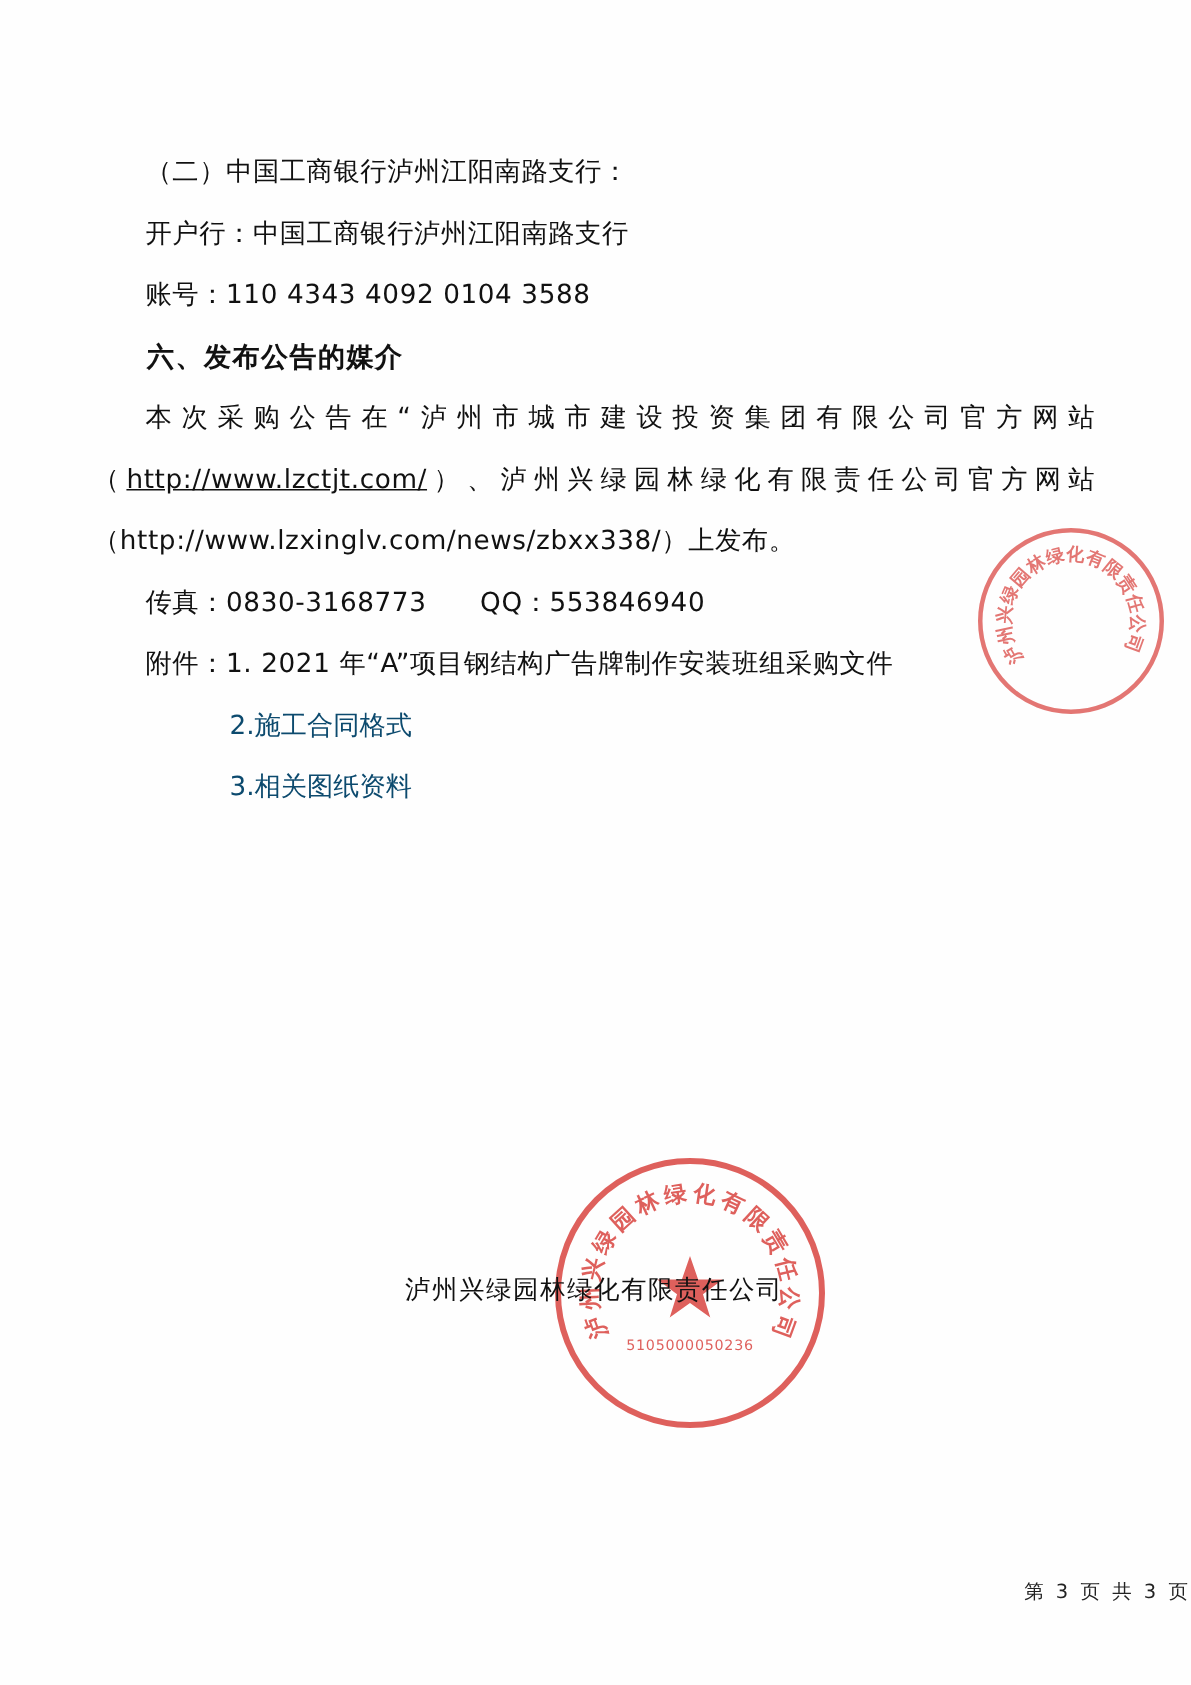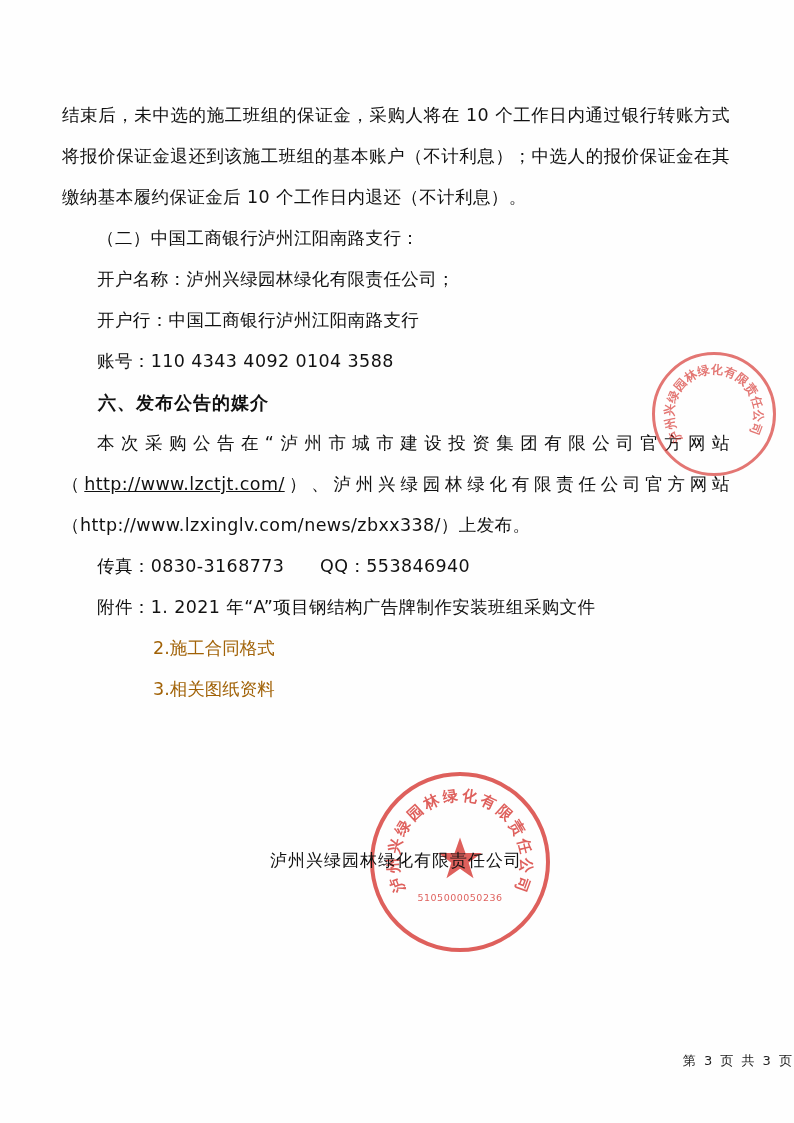--- a/index.html
+++ b/index.html
@@ -166,7 +166,6 @@
 
   <div class="content">
 
-    <p class="para">结束后，未中选的施工班组的保证金，采购人将在 10 个工作日内通过银行转账方式将报价保证金退还到该施工班组的基本账户（不计利息）；中选人的报价保证金在其缴纳基本履约保证金后 10 个工作日内退还（不计利息）。</p>
 
     <p class="para indent">（二）中国工商银行泸州江阳南路支行：</p>
 

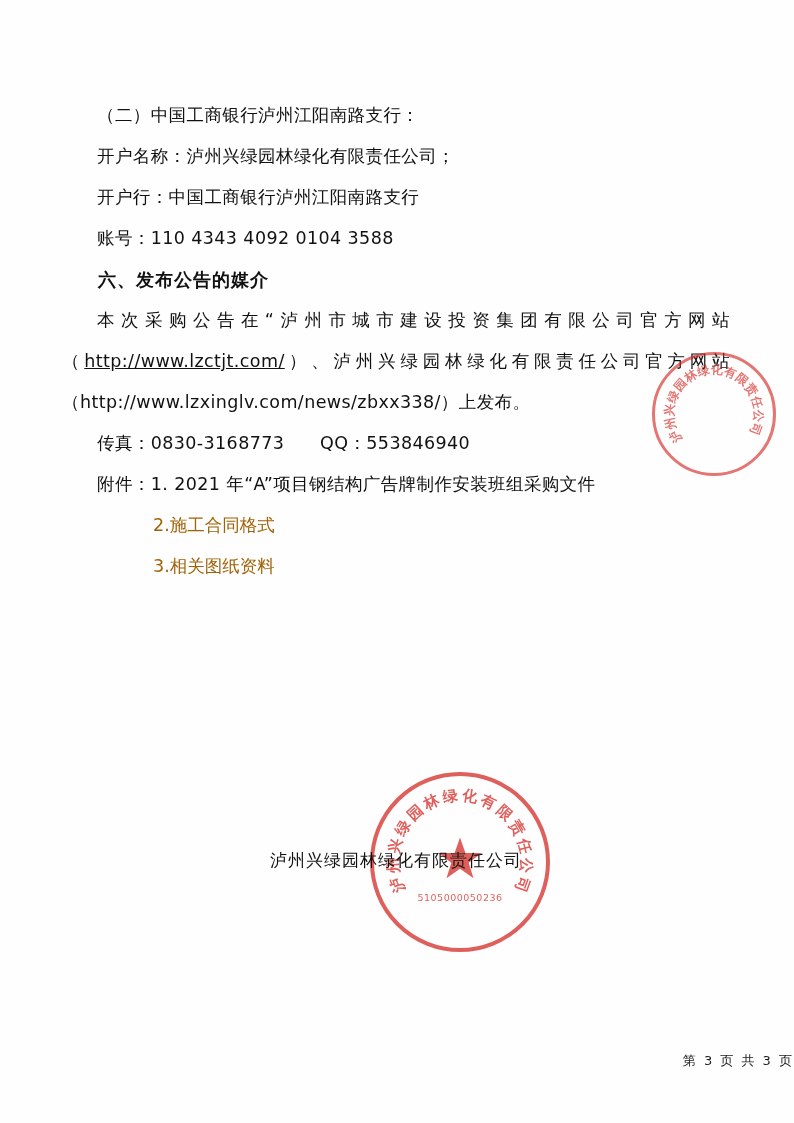--- a/index.html
+++ b/index.html
@@ -169,7 +169,6 @@
 
     <p class="para indent">（二）中国工商银行泸州江阳南路支行：</p>
 
-    <p class="para indent">开户名称：泸州兴绿园林绿化有限责任公司；</p>
 
     <p class="para indent">开户行：中国工商银行泸州江阳南路支行</p>
 

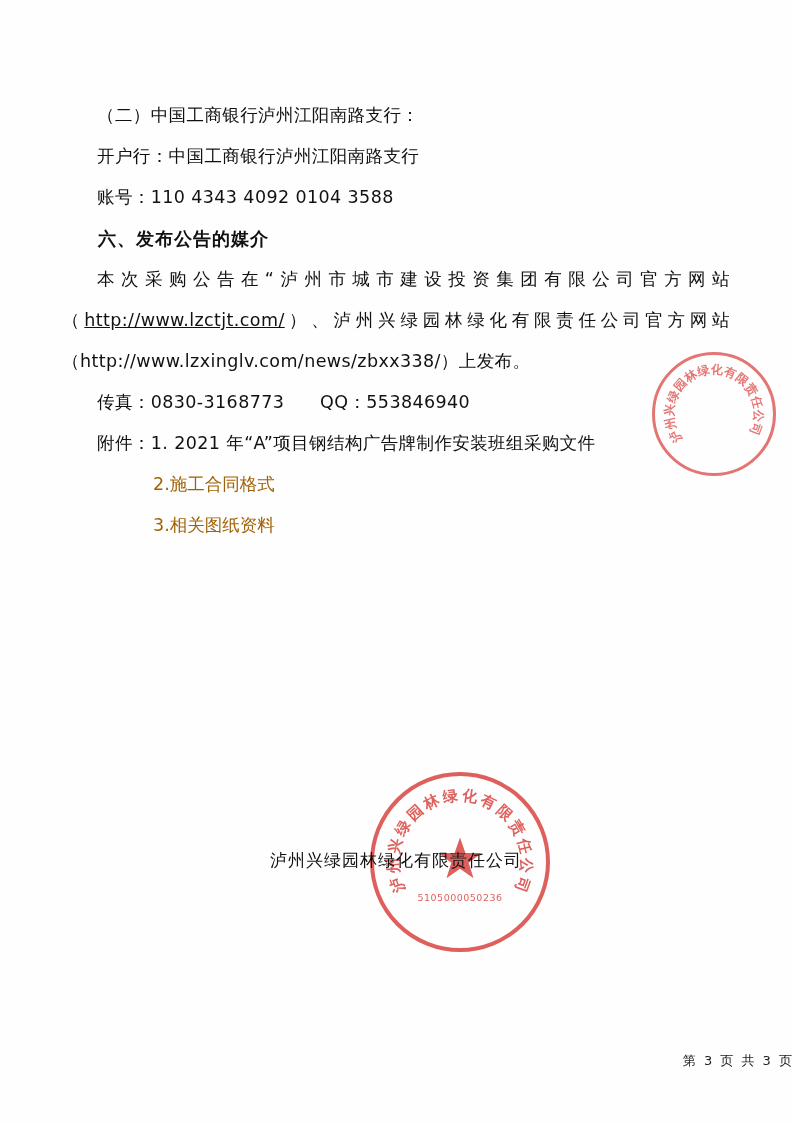--- a/index.html
+++ b/index.html
@@ -54,7 +54,7 @@
     line-height: 41px;
     margin: 0;
     padding-left: 5.2em;
-    color: #a16207;
+    color: #0c4a6e;
   }
   .link {
     text-decoration: underline;

